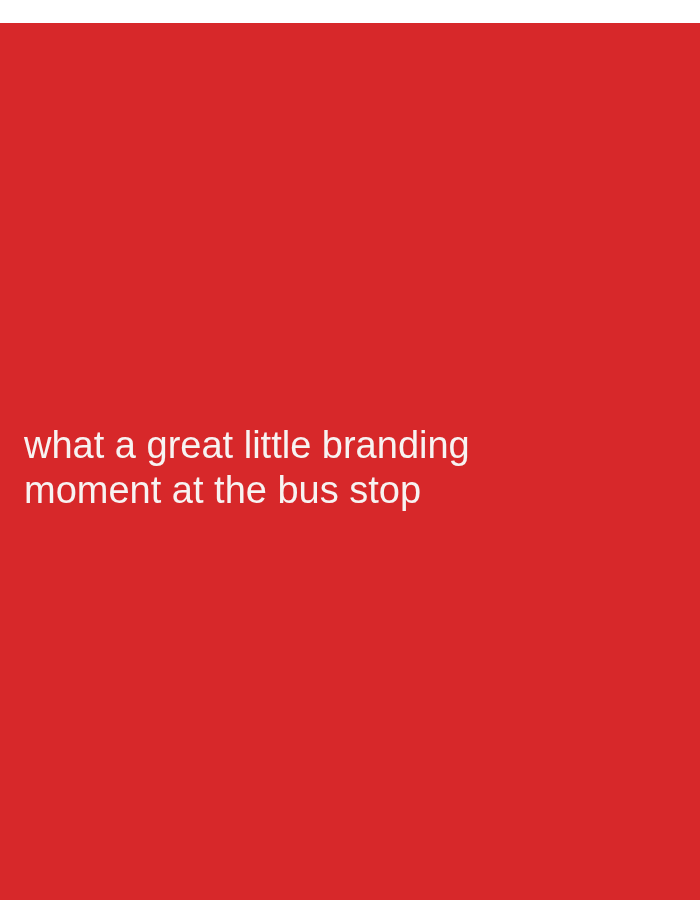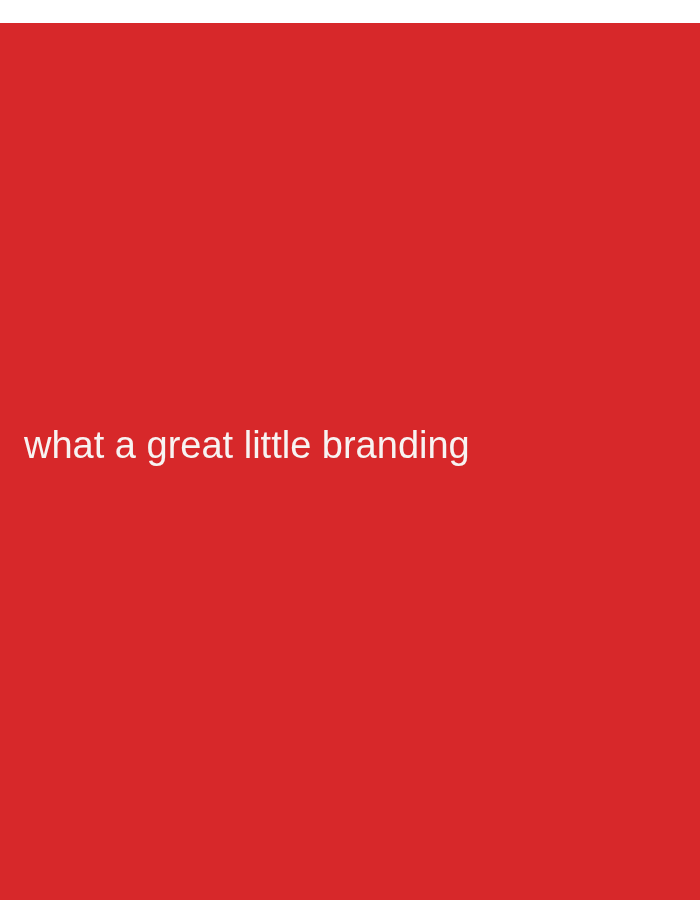--- a/index.html
+++ b/index.html
@@ -50,6 +50,7 @@
 
   <div id="caption-block">
     <div class="caption-line" style="color: rgb(247, 243, 242);">what a great little branding</div>
+    <div class="caption-line" style="color: rgb(247, 243, 242);">moment at the bus stop</div>
   </div>
 
 </div>

